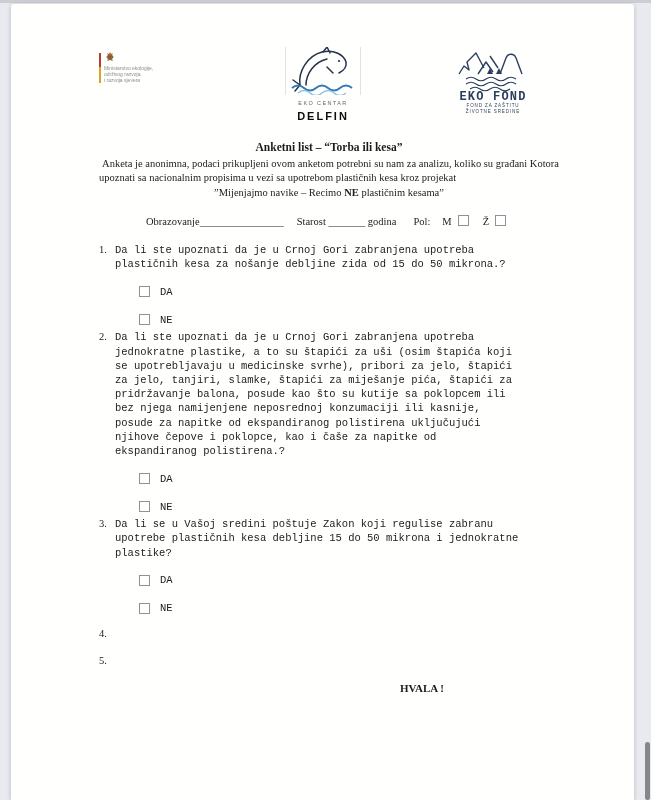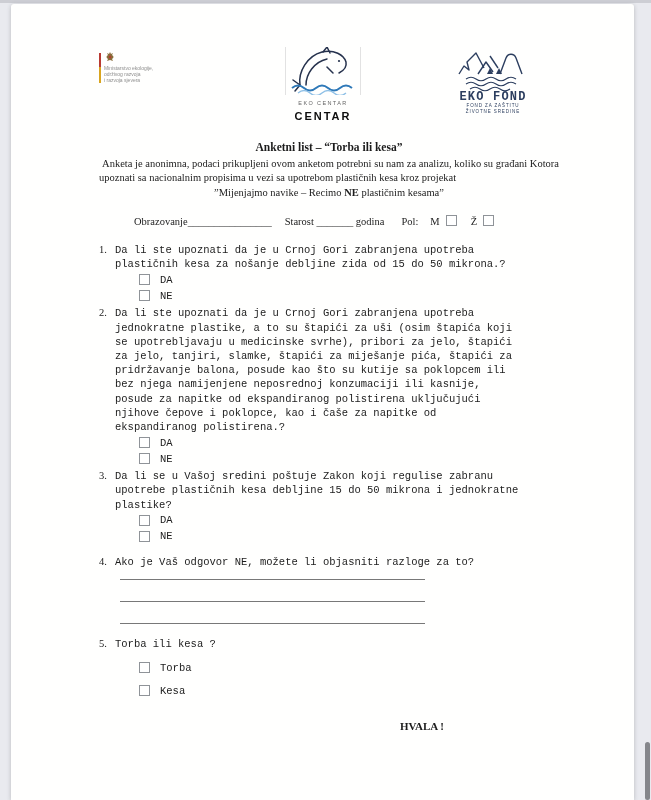--- a/index.html
+++ b/index.html
@@ -106,7 +106,7 @@
           <path d="M12 46 q6 -5 12 0 t12 0 t12 0 t12 0" fill="none" stroke="#8fc0e6" stroke-width="1.4"></path>
         </svg>
         <div class="delfin-top">EKO CENTAR</div>
-        <div class="delfin-name">CENTAR</div>
+        <div class="delfin-name">DELFIN</div>
       </div>
 
       <div class="logo-ekofond">

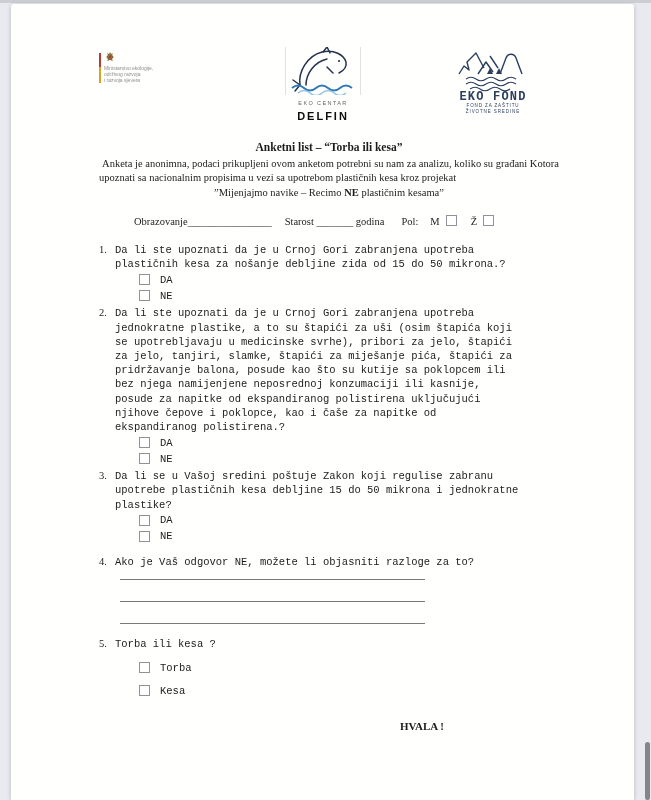--- a/index.html
+++ b/index.html
@@ -42,7 +42,7 @@
   .slogan b{font-weight:bold;}
 
   
-  .form-row{margin-top:15px;margin-left:35px;white-space:nowrap;}
+  .form-row{margin-top:15px;margin-left:47px;white-space:nowrap;}
   .fr-starost{margin-left:13px;}
   .fr-pol{margin-left:17px;}
   .cb{display:inline-block;width:9px;height:9px;border:1px solid #8f9398;background:#fff;vertical-align:-1px;}

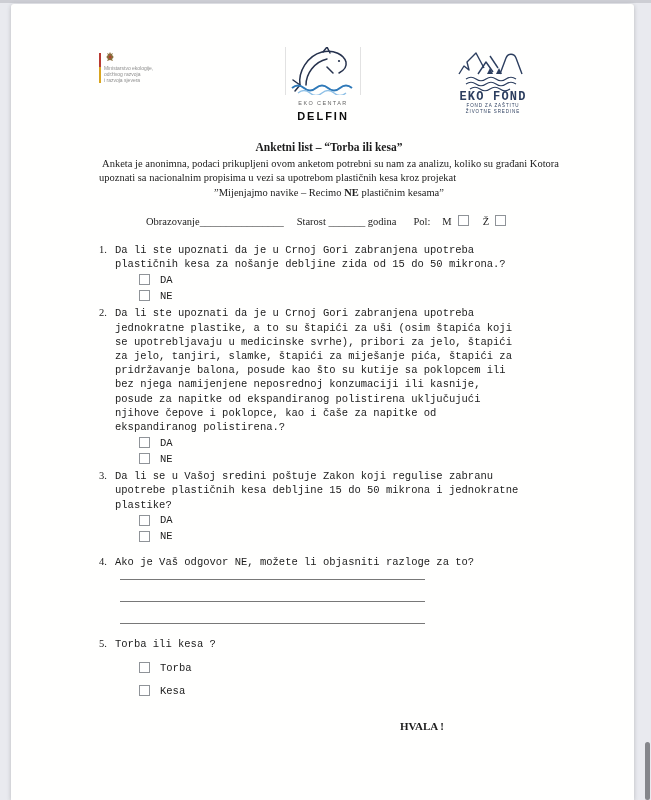--- a/index.html
+++ b/index.html
@@ -55,7 +55,7 @@
   .q1{margin-top:14px;} .q2{margin-top:2px;} .q3{margin-top:2px;} .q4{margin-top:10px;} .q5{margin-top:13px;}
   .q-num{width:16px;flex:none;}
   .q-body{width:404px;font-family:Liberation Mono, monospace;}
-  .option{display:flex;align-items:center;margin:1px 0 1px 24px;height:15px;gap:10px;}
+  .option{display:flex;align-items:center;margin:13px 0 1px 24px;height:15px;gap:10px;}
   .option .cb{flex:none;}
   .q5 .opt-first{margin-top:9px;}
   .q5 .option{margin-bottom:8px;}

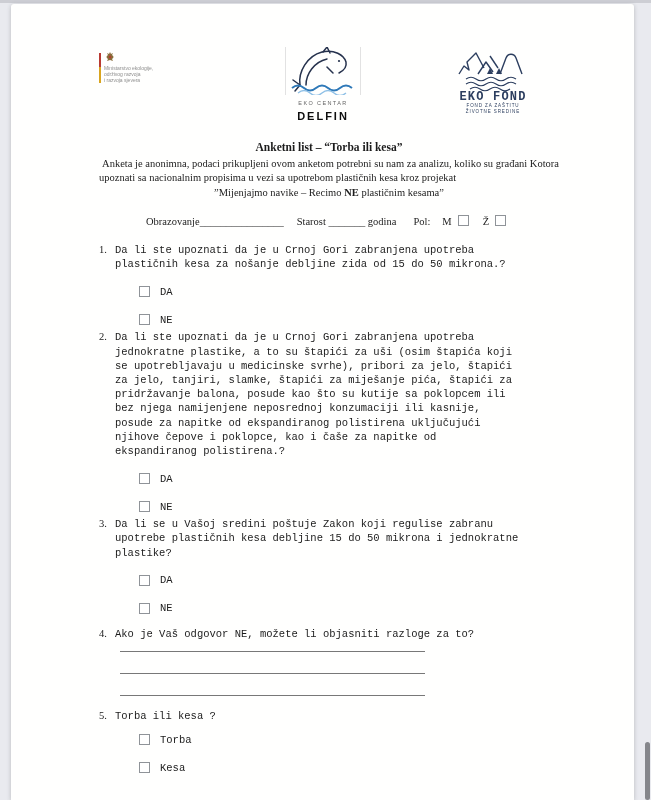--- a/index.html
+++ b/index.html
@@ -187,12 +187,6 @@
 
     <div class="question q4">
       <div class="q-num">4.</div>
-      <div class="q-body">
-        <div class="q-text">Ako je Vaš odgovor NE, možete li objasniti razloge za to?</div>
-        <div class="write-line wl-1"></div>
-        <div class="write-line wl-2"></div>
-        <div class="write-line wl-3"></div>
-      </div>
     </div>
 
     <div class="question q5">

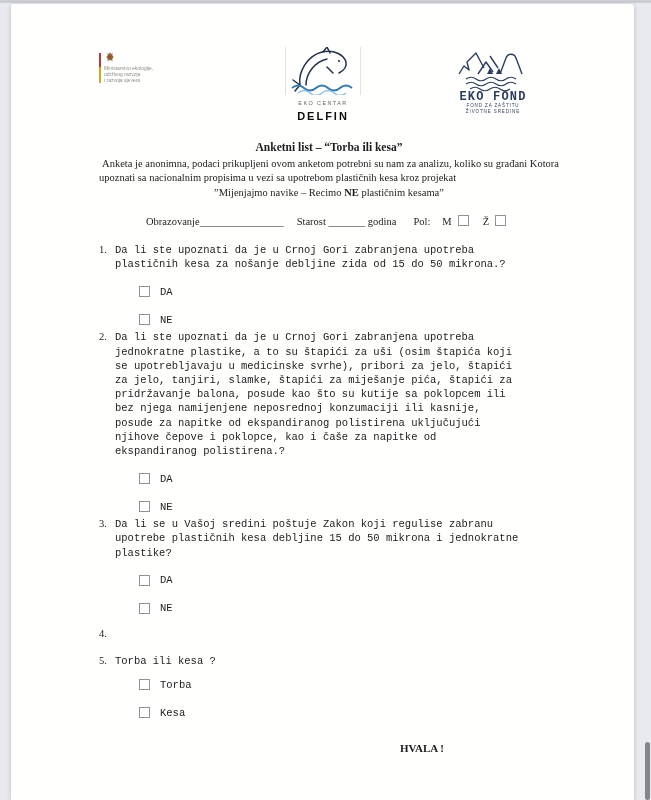--- a/index.html
+++ b/index.html
@@ -191,17 +191,6 @@
 
     <div class="question q5">
       <div class="q-num">5.</div>
-      <div class="q-body">
-        <div class="q-text">Torba ili kesa ?</div>
-        <div class="option opt-first">
-            <span class="cb"></span>
-            <span>Torba</span>
-          </div>
-        <div class="option">
-            <span class="cb"></span>
-            <span>Kesa</span>
-          </div>
-      </div>
     </div>
 
     <div class="thanks">HVALA !</div>

